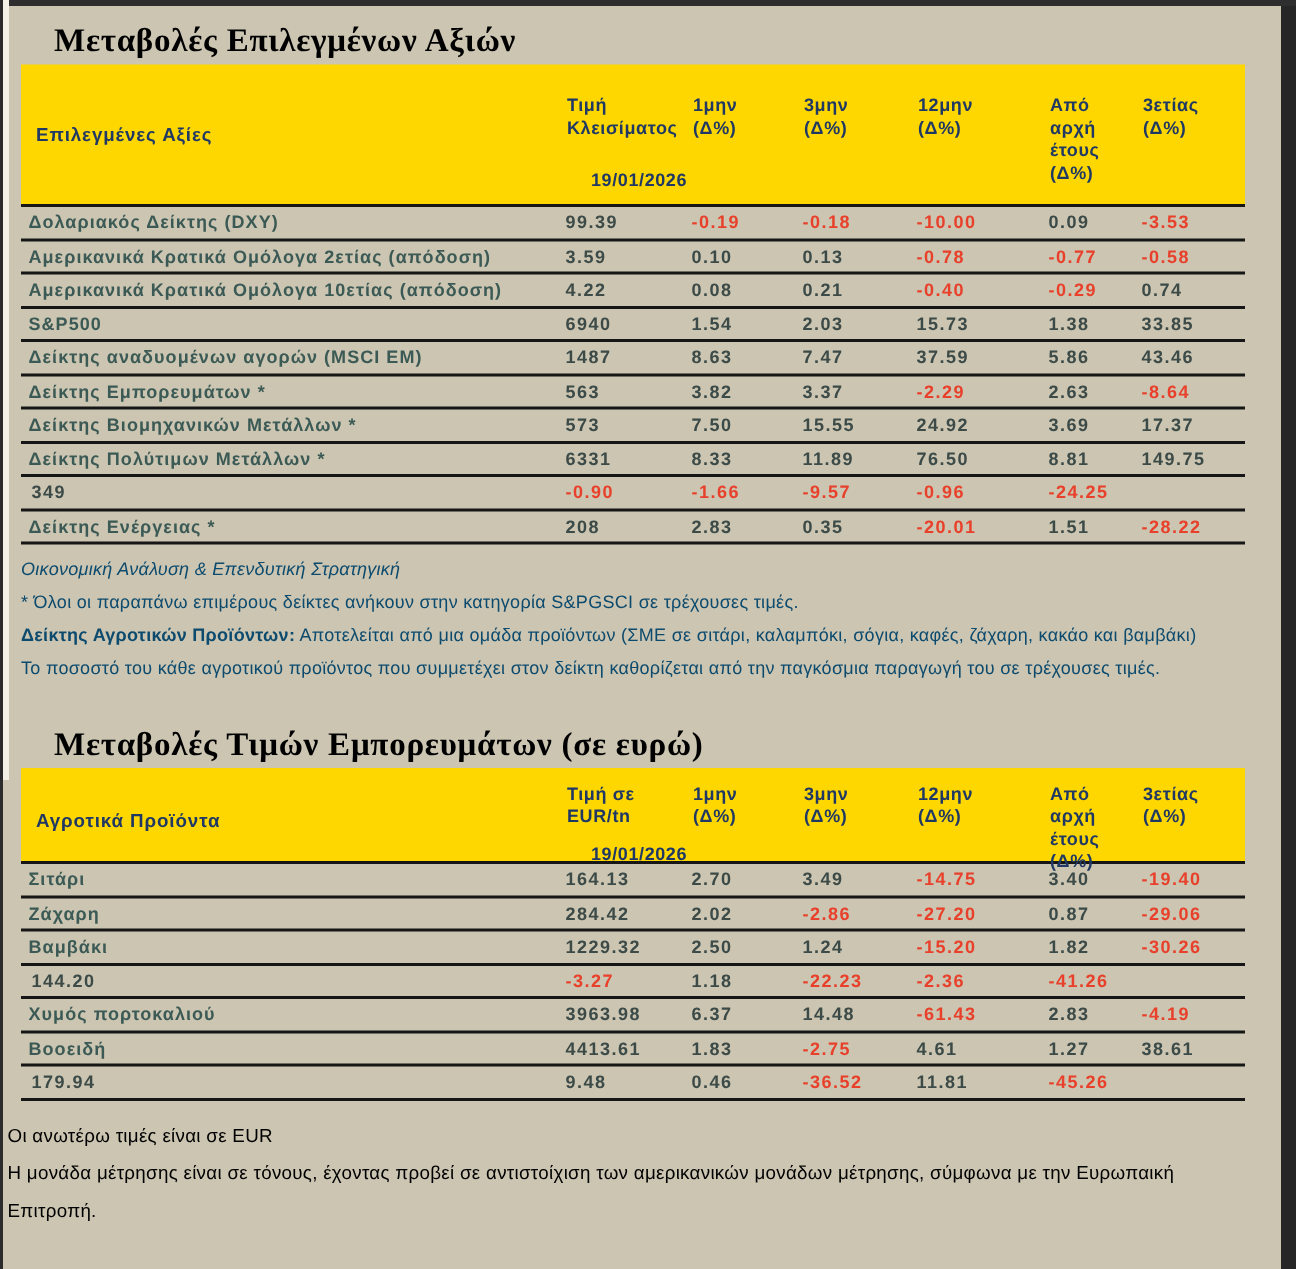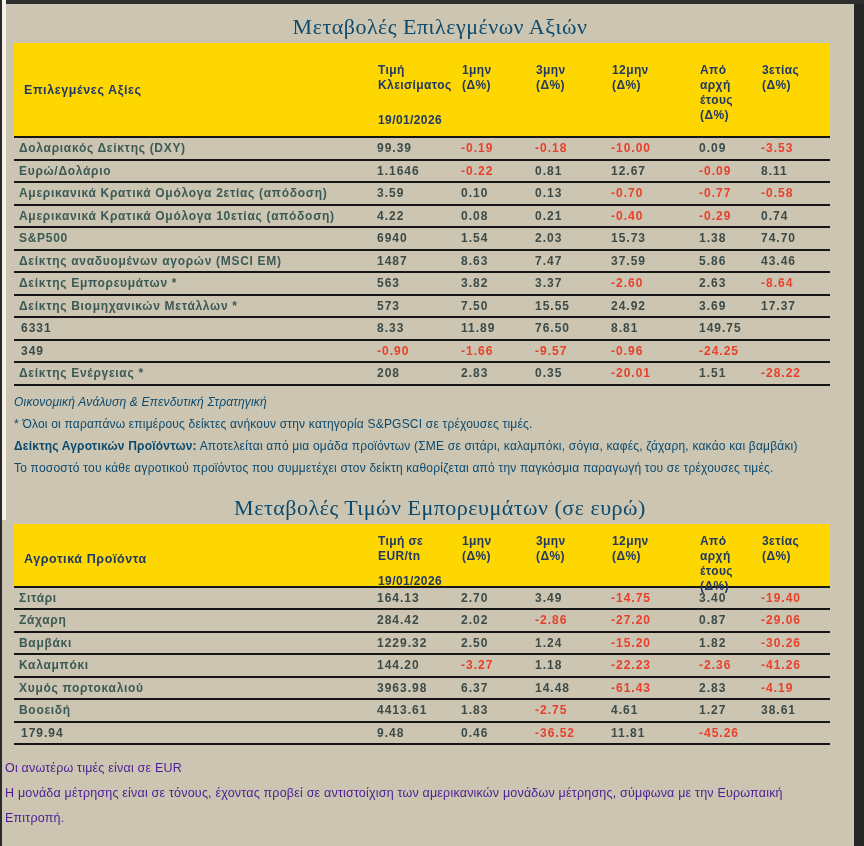--- a/index.html
+++ b/index.html
@@ -16,10 +16,9 @@
   .content{position:absolute;top:4px;left:0;width:844px;padding-left:14px;box-sizing:border-box;}
 
   .title{
-    font-family:"Liberation Serif",serif;font-weight:400;
-    font-size:22px;color:#0c4a6e;letter-spacing:.5px;
+    font-family:"Liberation Serif",serif;font-weight:700;
+    font-size:22px;color:#000000;letter-spacing:.5px;
     margin:10px 0 3px 22px;
-    text-align:center;
   }
   .sec-1 .title{margin-top:16px;}
 

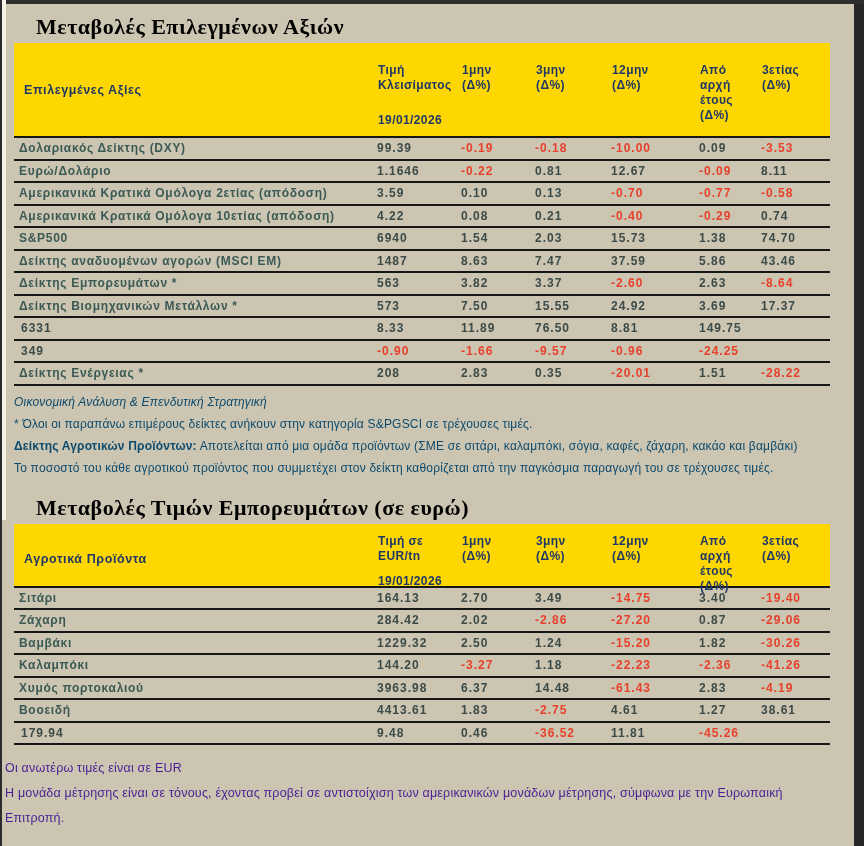--- a/index.html
+++ b/index.html
@@ -41,7 +41,7 @@
   .sec-0 .hlbl{padding-top:20px;}
   .sec-1 .hlbl{padding-top:10px;}
   .hdate{
-    position:absolute;left:8px;font-size:12px;font-weight:bold;color:#1f3864;letter-spacing:.4px;
+    position:absolute;left:24px;font-size:12px;font-weight:bold;color:#1f3864;letter-spacing:.4px;
   }
   .sec-0 .hdate{bottom:9px;}
   .sec-1 .hdate{bottom:6px;}

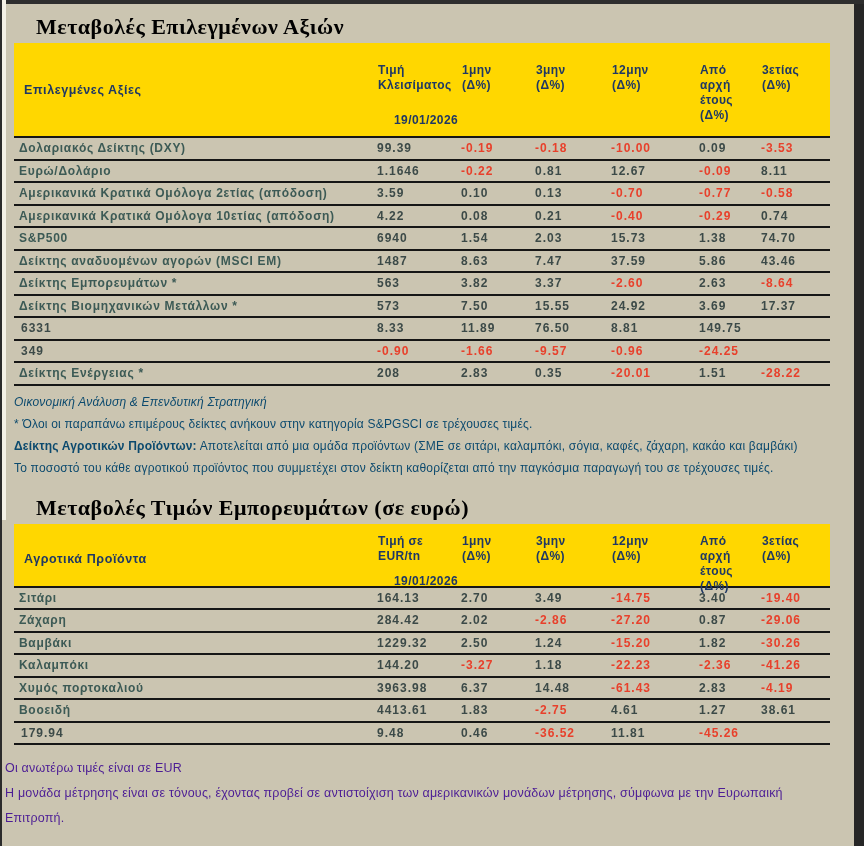--- a/index.html
+++ b/index.html
@@ -121,15 +121,6 @@
             <div class="tval neg">-3.53</div>
           </div>
           <div class="trow">
-            <div class="tlabel">Ευρώ/Δολάριο</div>
-            <div class="tval">1.1646</div>
-            <div class="tval neg">-0.22</div>
-            <div class="tval">0.81</div>
-            <div class="tval">12.67</div>
-            <div class="tval neg">-0.09</div>
-            <div class="tval">8.11</div>
-          </div>
-          <div class="trow">
             <div class="tlabel">Αμερικανικά Κρατικά Ομόλογα 2ετίας (απόδοση)</div>
             <div class="tval">3.59</div>
             <div class="tval">0.10</div>

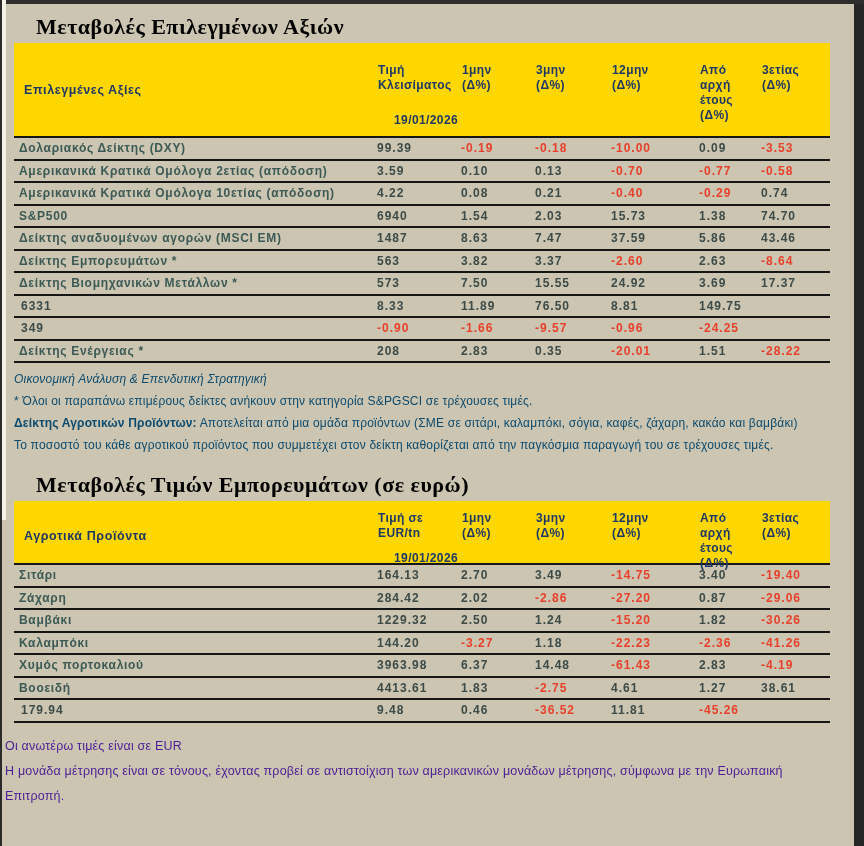--- a/index.html
+++ b/index.html
@@ -125,7 +125,7 @@
             <div class="tval">3.59</div>
             <div class="tval">0.10</div>
             <div class="tval">0.13</div>
-            <div class="tval neg">-0.70</div>
+            <div class="tval neg">-0.78</div>
             <div class="tval neg">-0.77</div>
             <div class="tval neg">-0.58</div>
           </div>

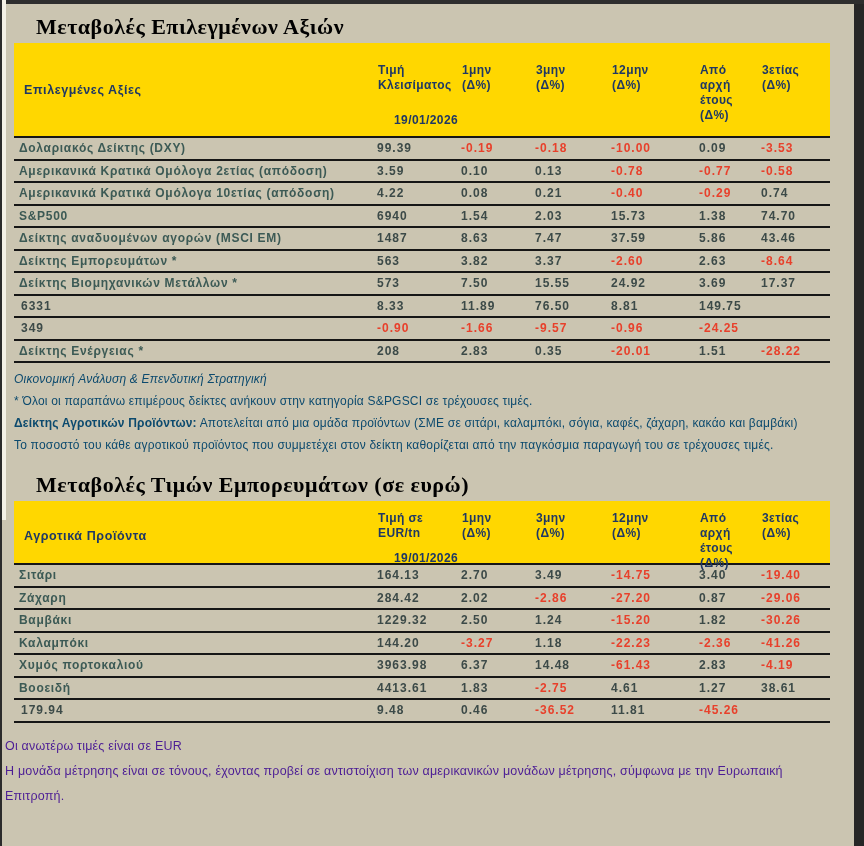--- a/index.html
+++ b/index.html
@@ -145,7 +145,7 @@
             <div class="tval">2.03</div>
             <div class="tval">15.73</div>
             <div class="tval">1.38</div>
-            <div class="tval">74.70</div>
+            <div class="tval">33.85</div>
           </div>
           <div class="trow">
             <div class="tlabel">Δείκτης αναδυομένων αγορών (MSCI EM)</div>

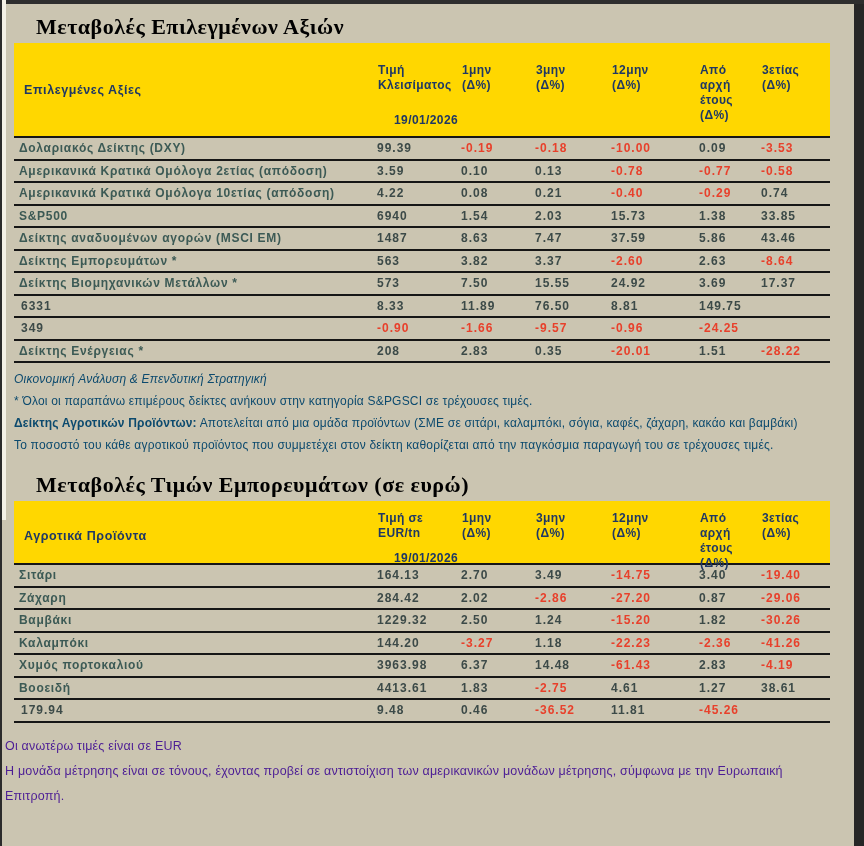--- a/index.html
+++ b/index.html
@@ -161,7 +161,7 @@
             <div class="tval">563</div>
             <div class="tval">3.82</div>
             <div class="tval">3.37</div>
-            <div class="tval neg">-2.60</div>
+            <div class="tval neg">-2.29</div>
             <div class="tval">2.63</div>
             <div class="tval neg">-8.64</div>
           </div>

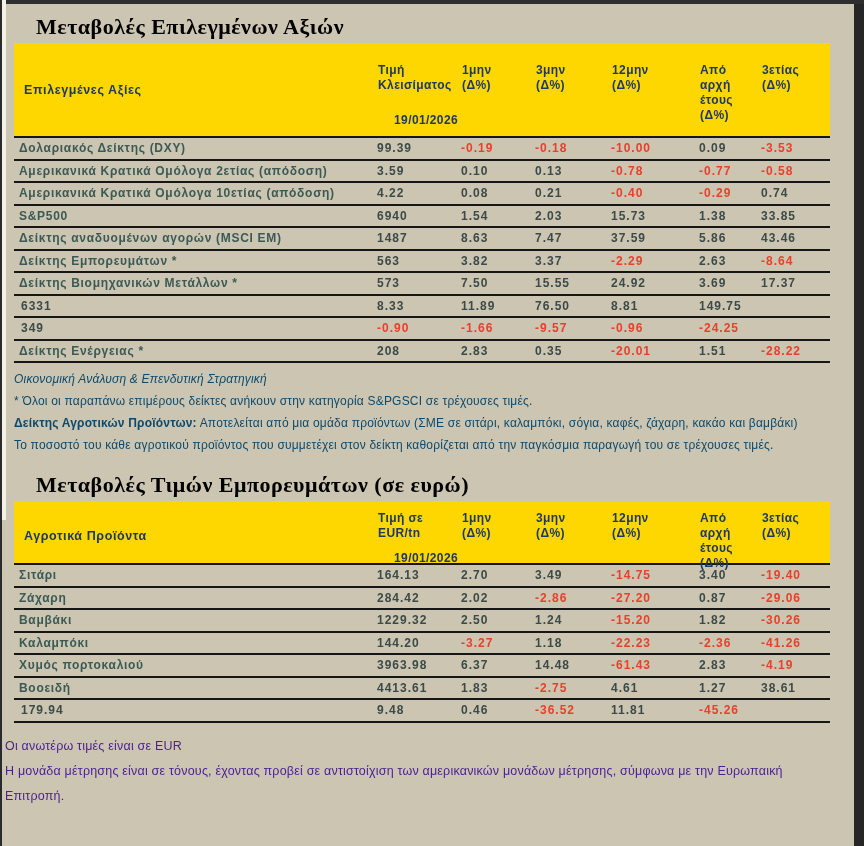--- a/index.html
+++ b/index.html
@@ -175,6 +175,7 @@
             <div class="tval">17.37</div>
           </div>
           <div class="trow">
+            <div class="tlabel">Δείκτης Πολύτιμων Μετάλλων *</div>
             <div class="tval">6331</div>
             <div class="tval">8.33</div>
             <div class="tval">11.89</div>

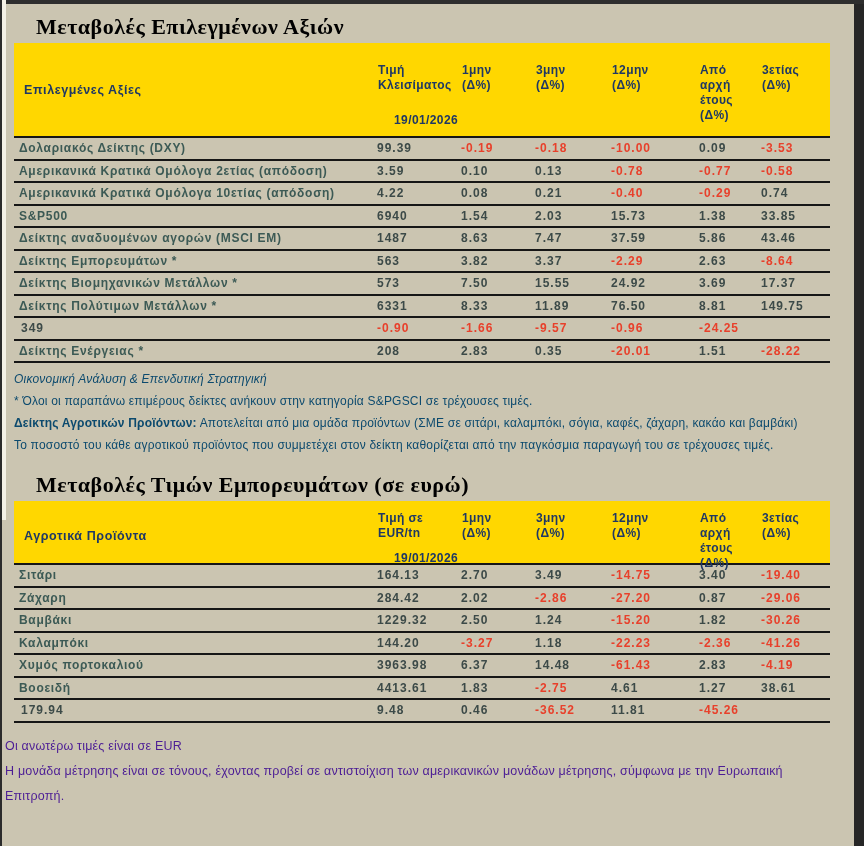--- a/index.html
+++ b/index.html
@@ -20,7 +20,7 @@
     font-size:22px;color:#000000;letter-spacing:.5px;
     margin:10px 0 3px 22px;
   }
-  .sec-1 .title{margin-top:16px;}
+  .sec-1 .title{margin-top:27px;}
 
   .table{width:816px;}
   .thead{

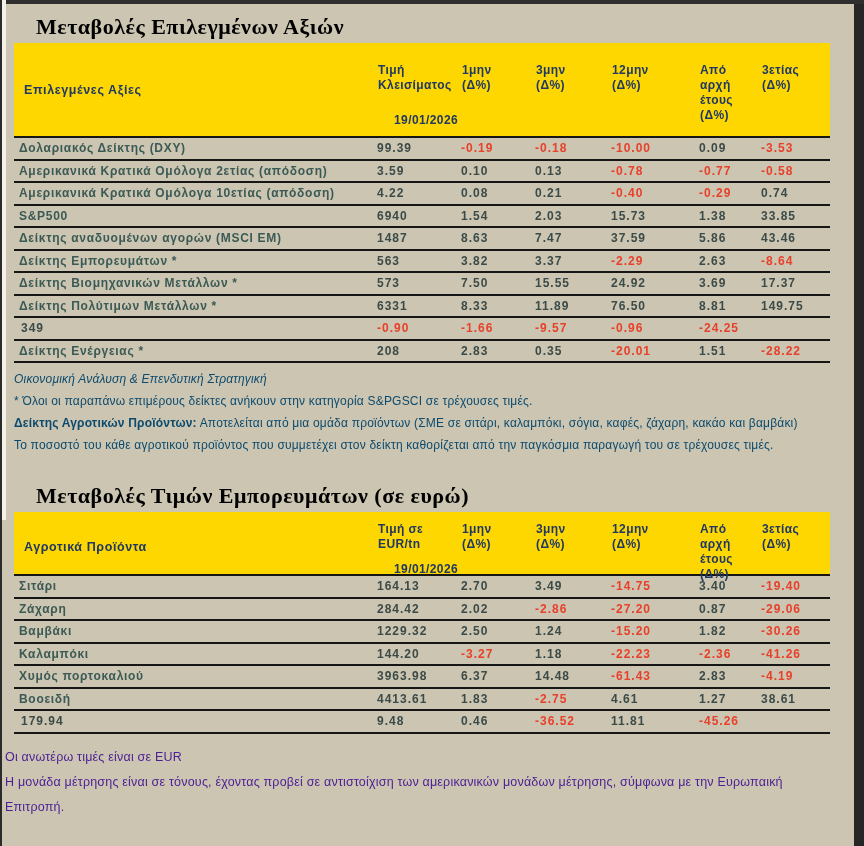--- a/index.html
+++ b/index.html
@@ -270,7 +270,6 @@
             <div class="tval neg">-30.26</div>
           </div>
           <div class="trow">
-            <div class="tlabel">Καλαμπόκι</div>
             <div class="tval">144.20</div>
             <div class="tval neg">-3.27</div>
             <div class="tval">1.18</div>

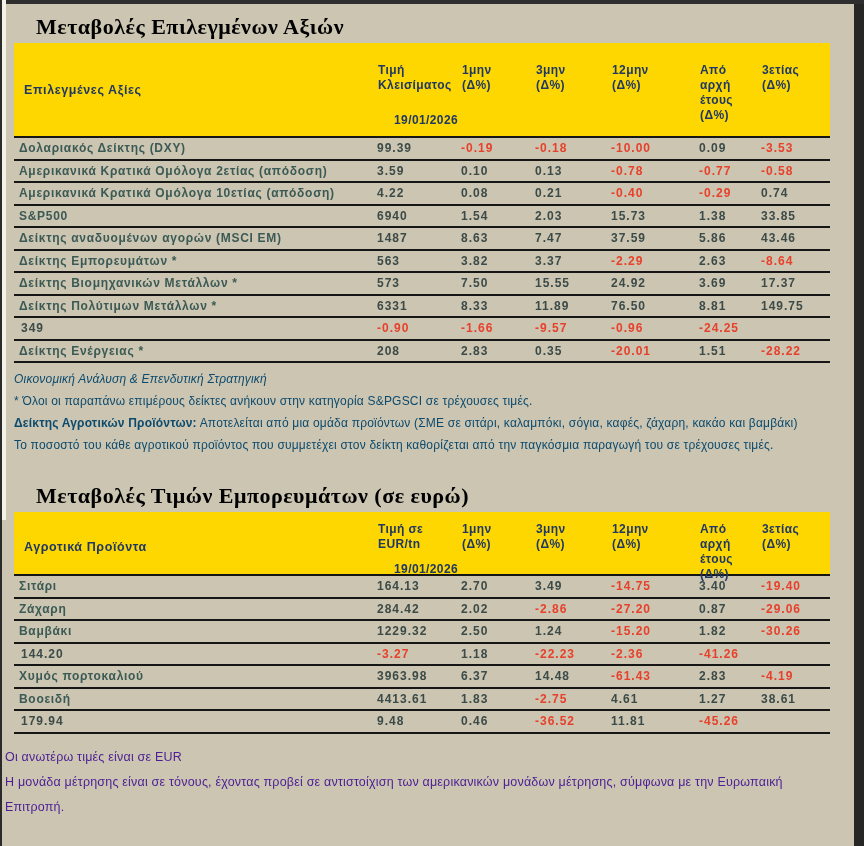--- a/index.html
+++ b/index.html
@@ -66,7 +66,7 @@
   .note .bold{font-weight:bold;}
 
   .bottom-notes{margin:11px 0 0 -9px;}
-  .bottom-note{font-size:12.5px;color:#4c1d95;line-height:25px;letter-spacing:.2px;}
+  .bottom-note{font-size:12.5px;color:#000000;line-height:25px;letter-spacing:.2px;}
 </style>
 </head>
 <body>

